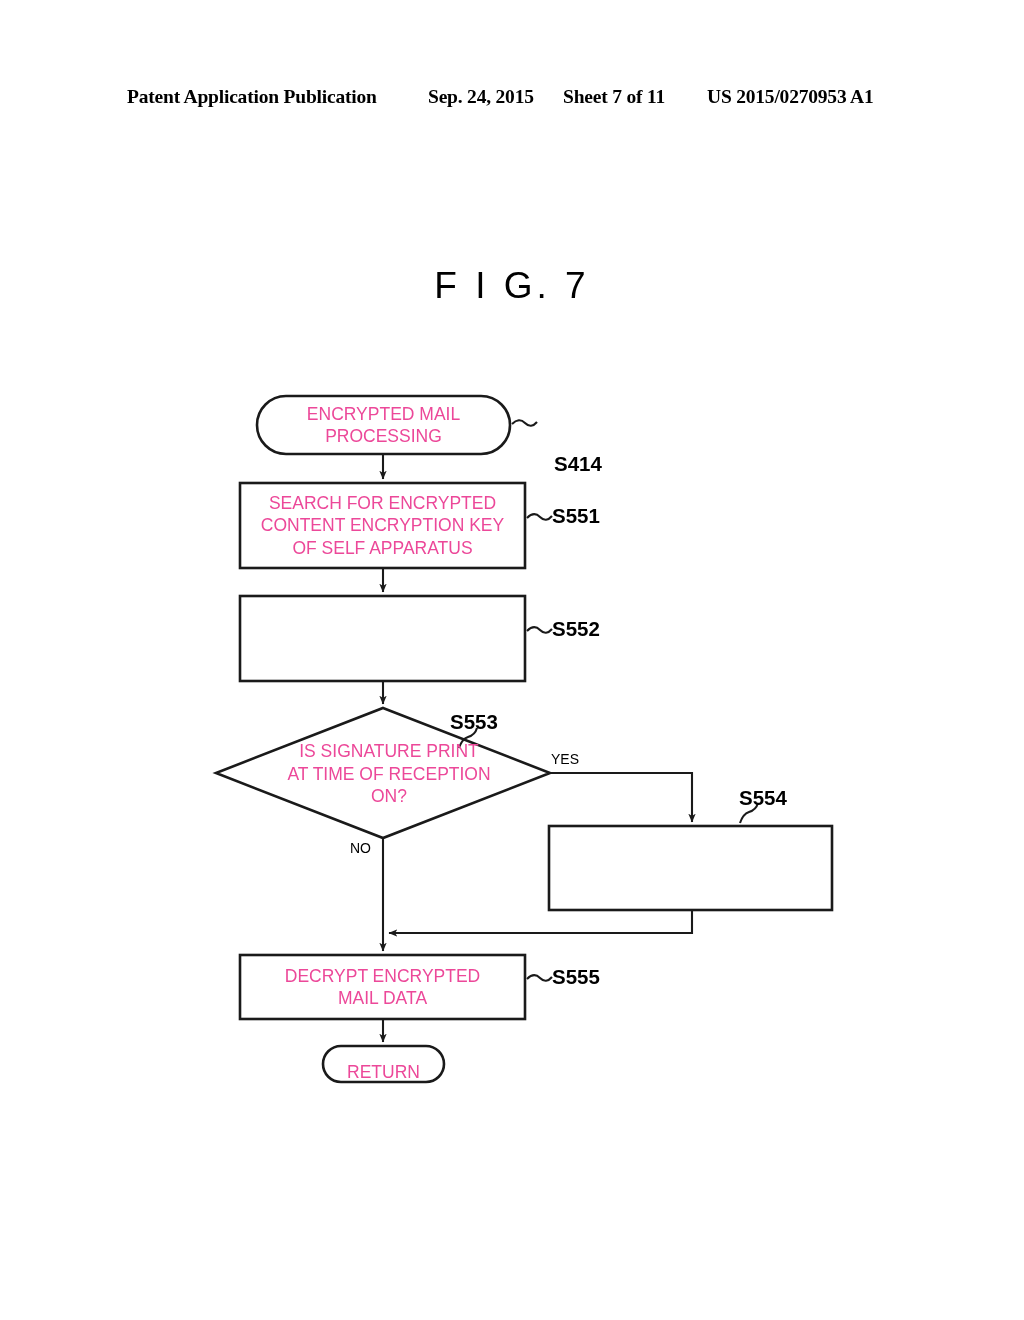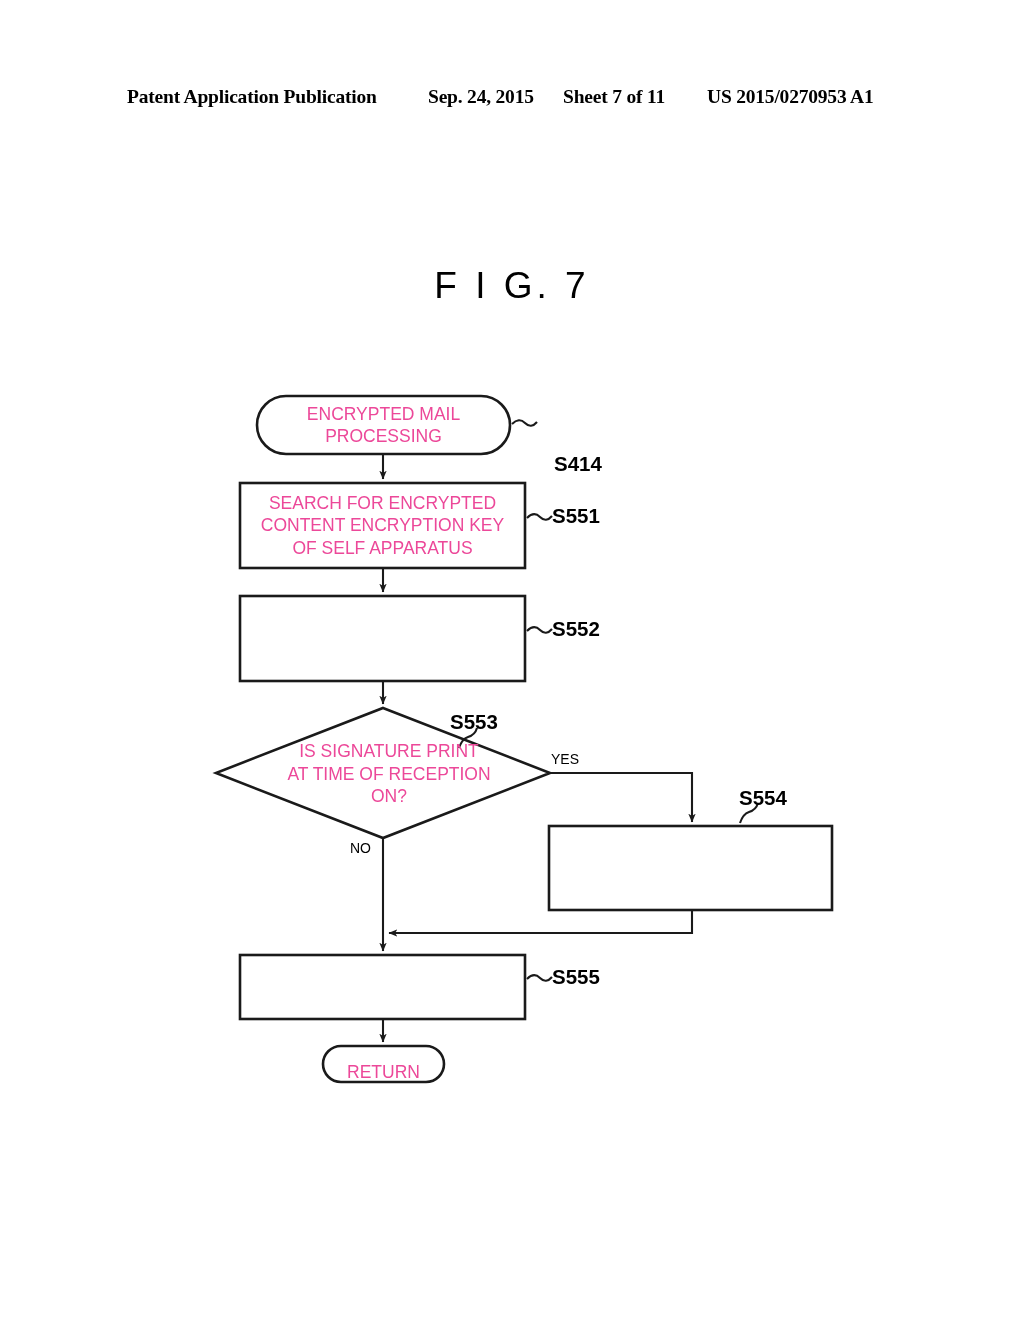--- a/index.html
+++ b/index.html
@@ -177,6 +177,10 @@
   </div>
 
 
+  <div class="node-text" style="left:240px; top:955px; width:285px; height:64px;">
+    <div>DECRYPT ENCRYPTED</div>
+    <div>MAIL DATA</div>
+  </div>
 
   <div class="node-text" style="left:323px; top:1046px; width:121px; height:52px;">
     <div>RETURN</div>

